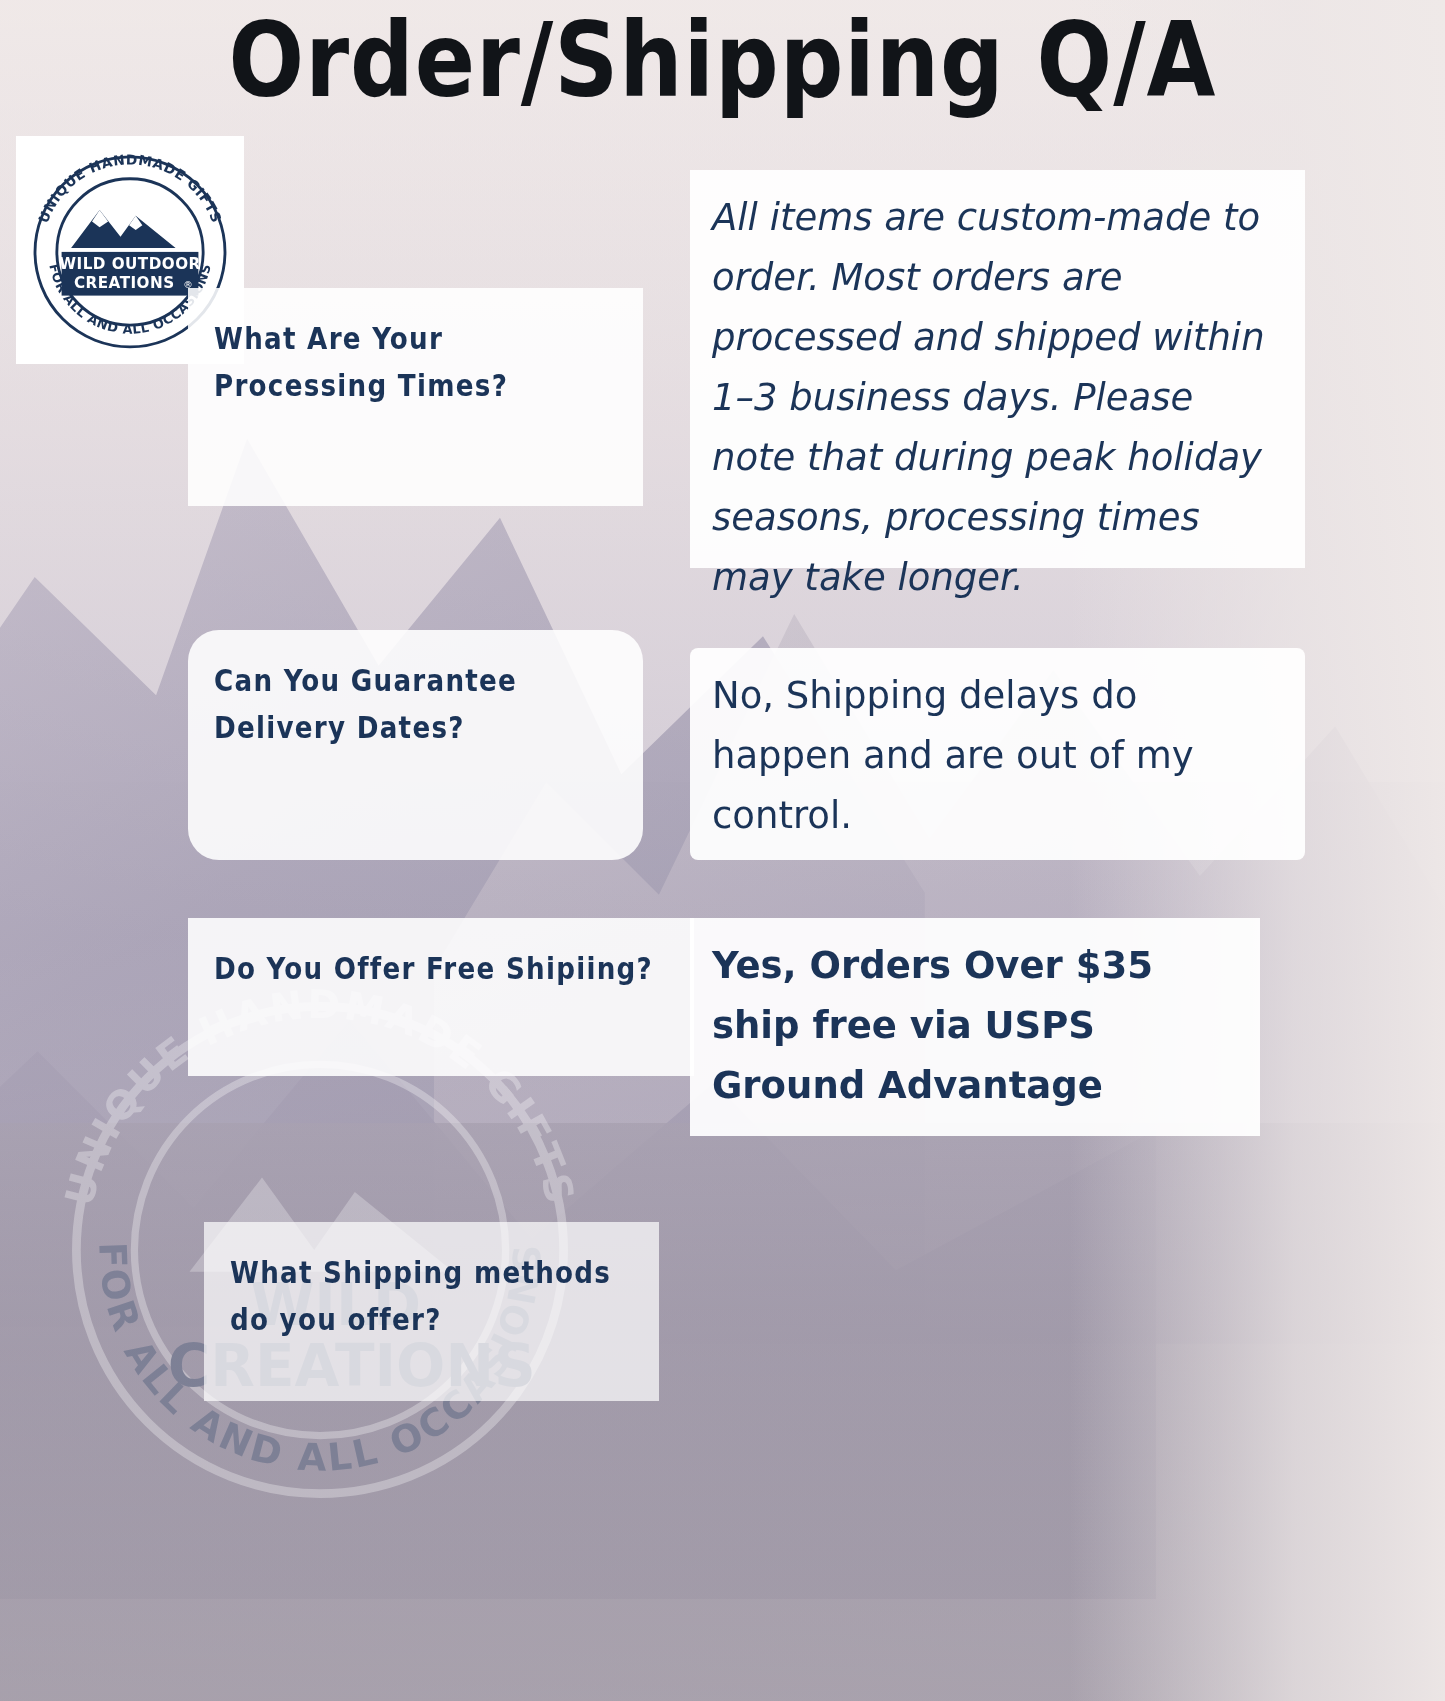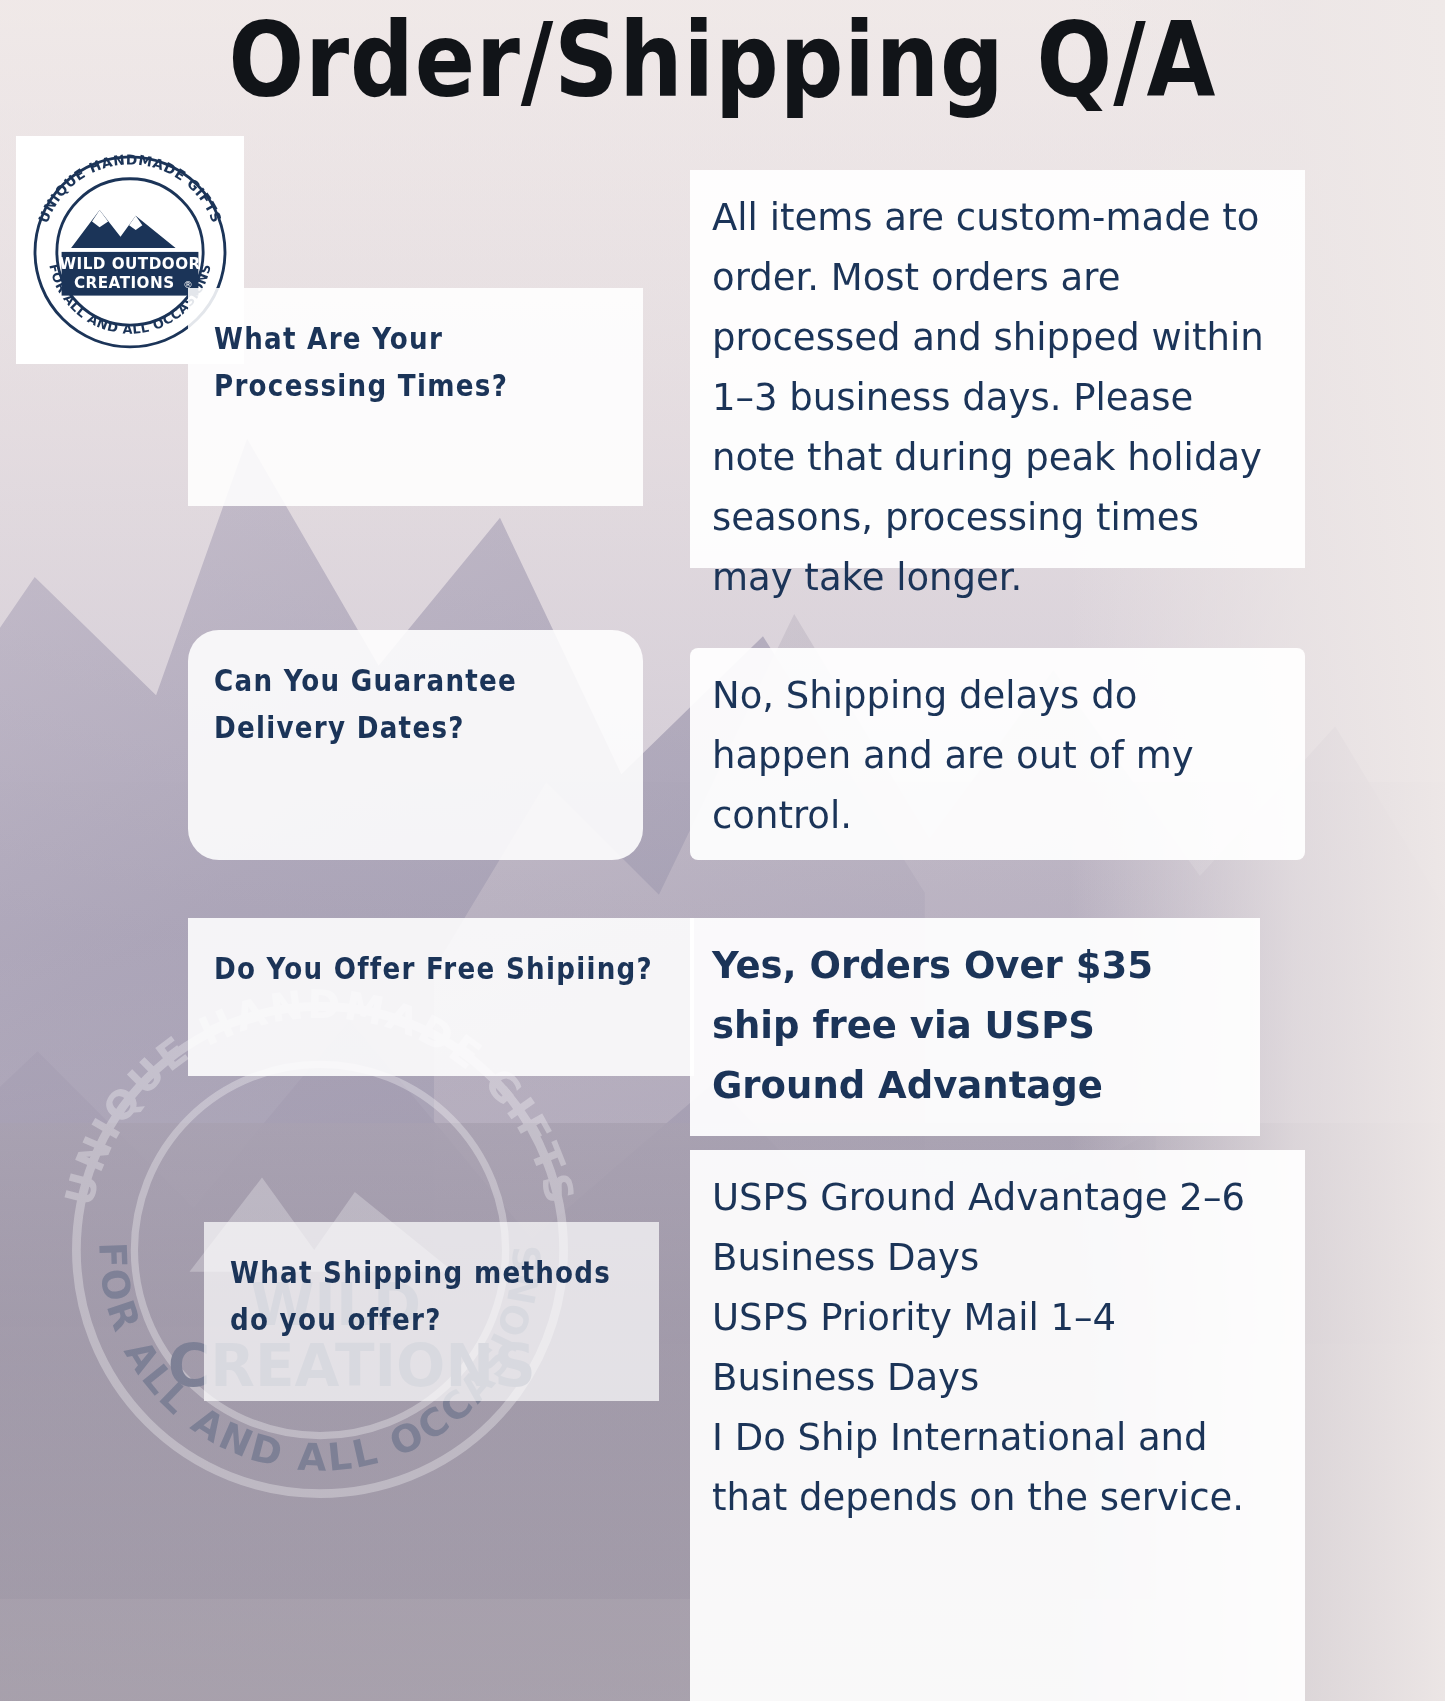--- a/index.html
+++ b/index.html
@@ -150,7 +150,7 @@
 
   
   #q1 { left: 188px; top: 288px;  width: 455px; height: 218px; }
-  #a1 { left: 690px; top: 170px;  width: 615px; height: 398px; }
+  #a1 { left: 690px; top: 170px;  width: 615px; height: 398px; font-style: italic; }
   
   #q2 { left: 188px; top: 630px;  width: 455px; height: 230px; border-radius: 31px; }
   #a2 { left: 690px; top: 648px;  width: 615px; height: 212px; border-radius: 8px; }

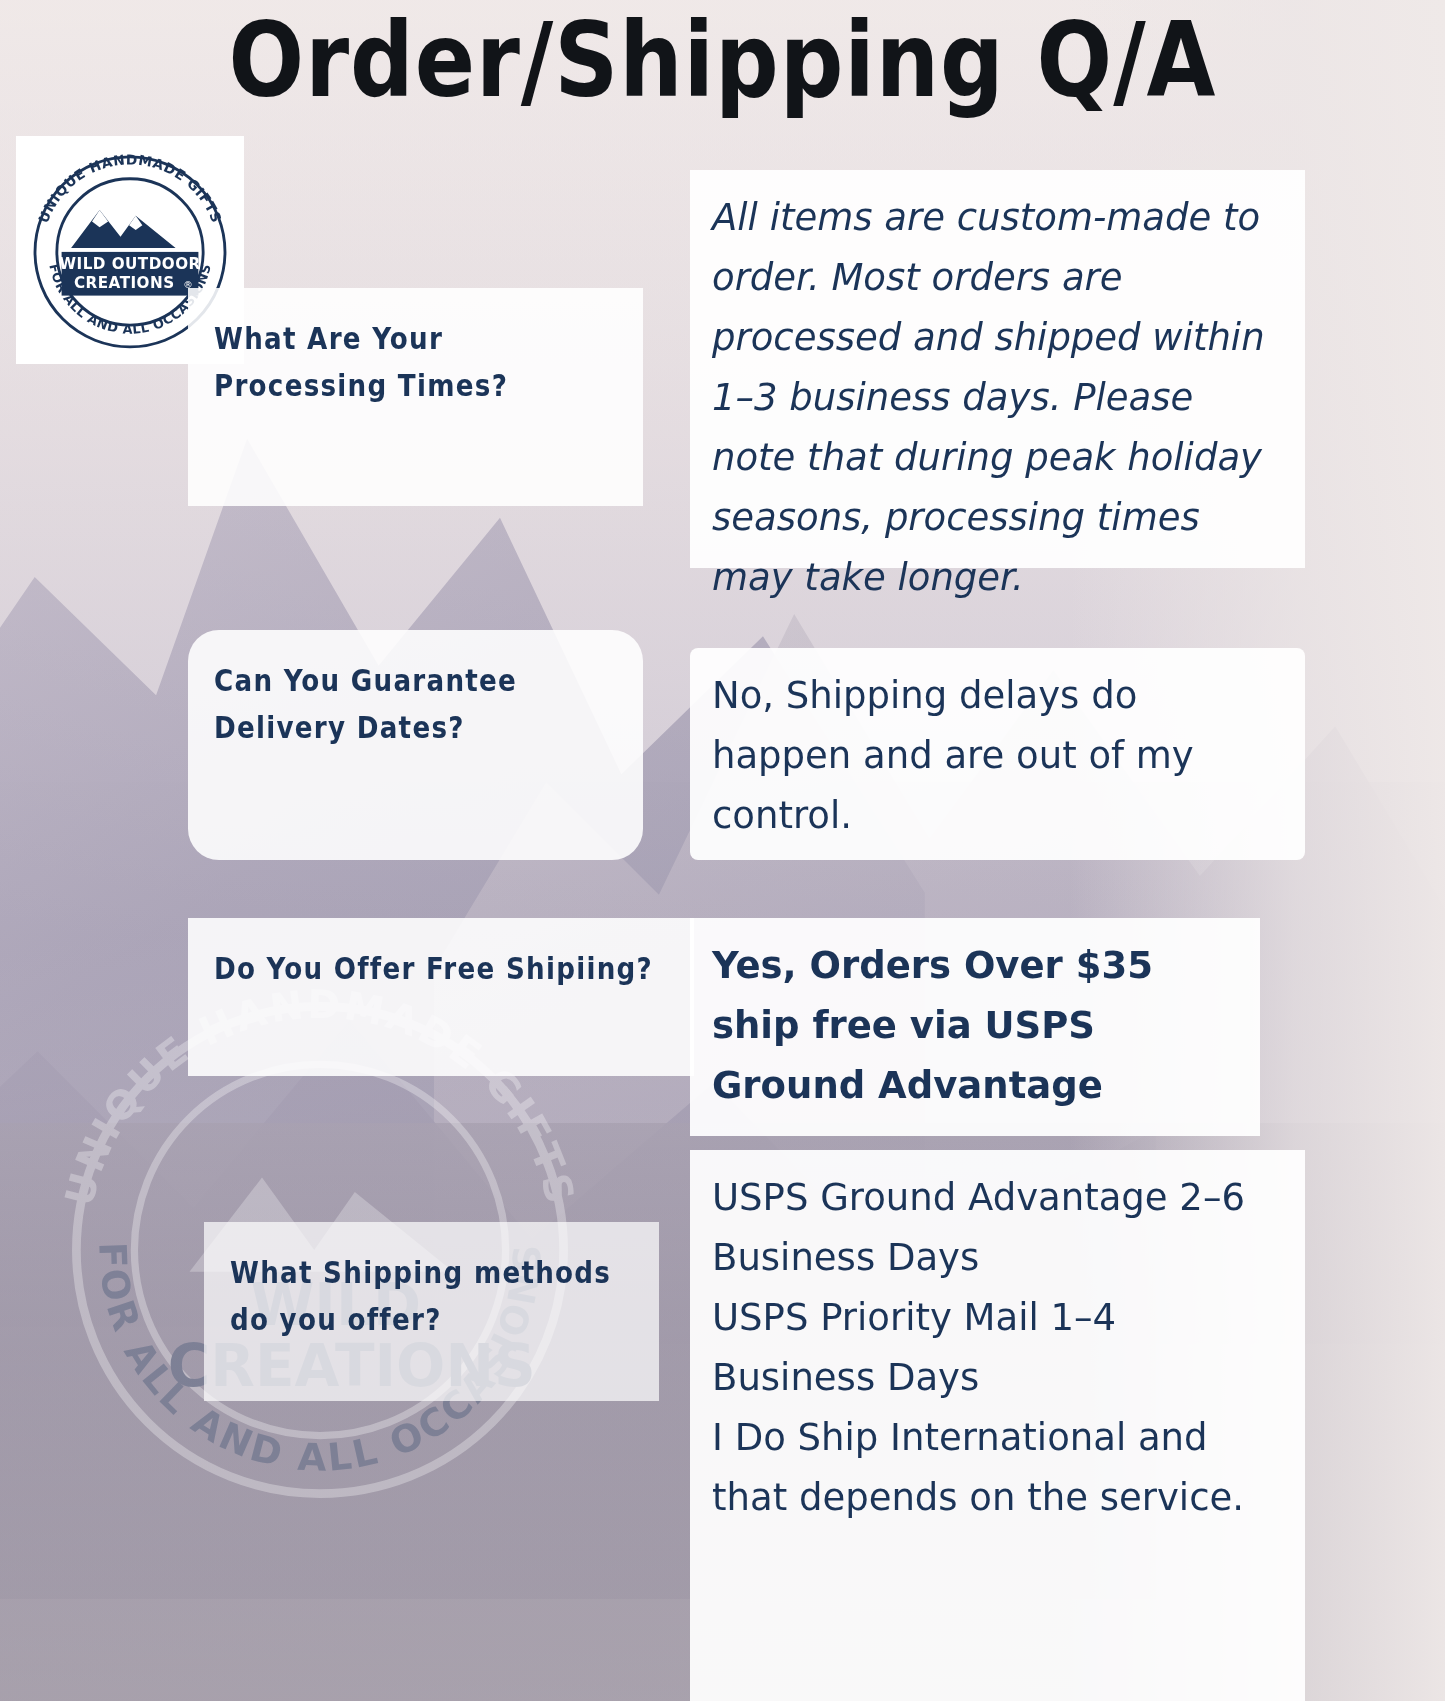--- a/index.html
+++ b/index.html
@@ -243,9 +243,6 @@
   <div class="q-box" id="q4">
     <span class="q-text">What Shipping methods do you offer?</span>
   </div>
-  <div class="a-box" id="a4">USPS Ground Advantage 2–6 Business Days
-USPS Priority Mail 1–4 Business Days
-I Do Ship International and that depends on the service.</div>
 
 </div>
 

